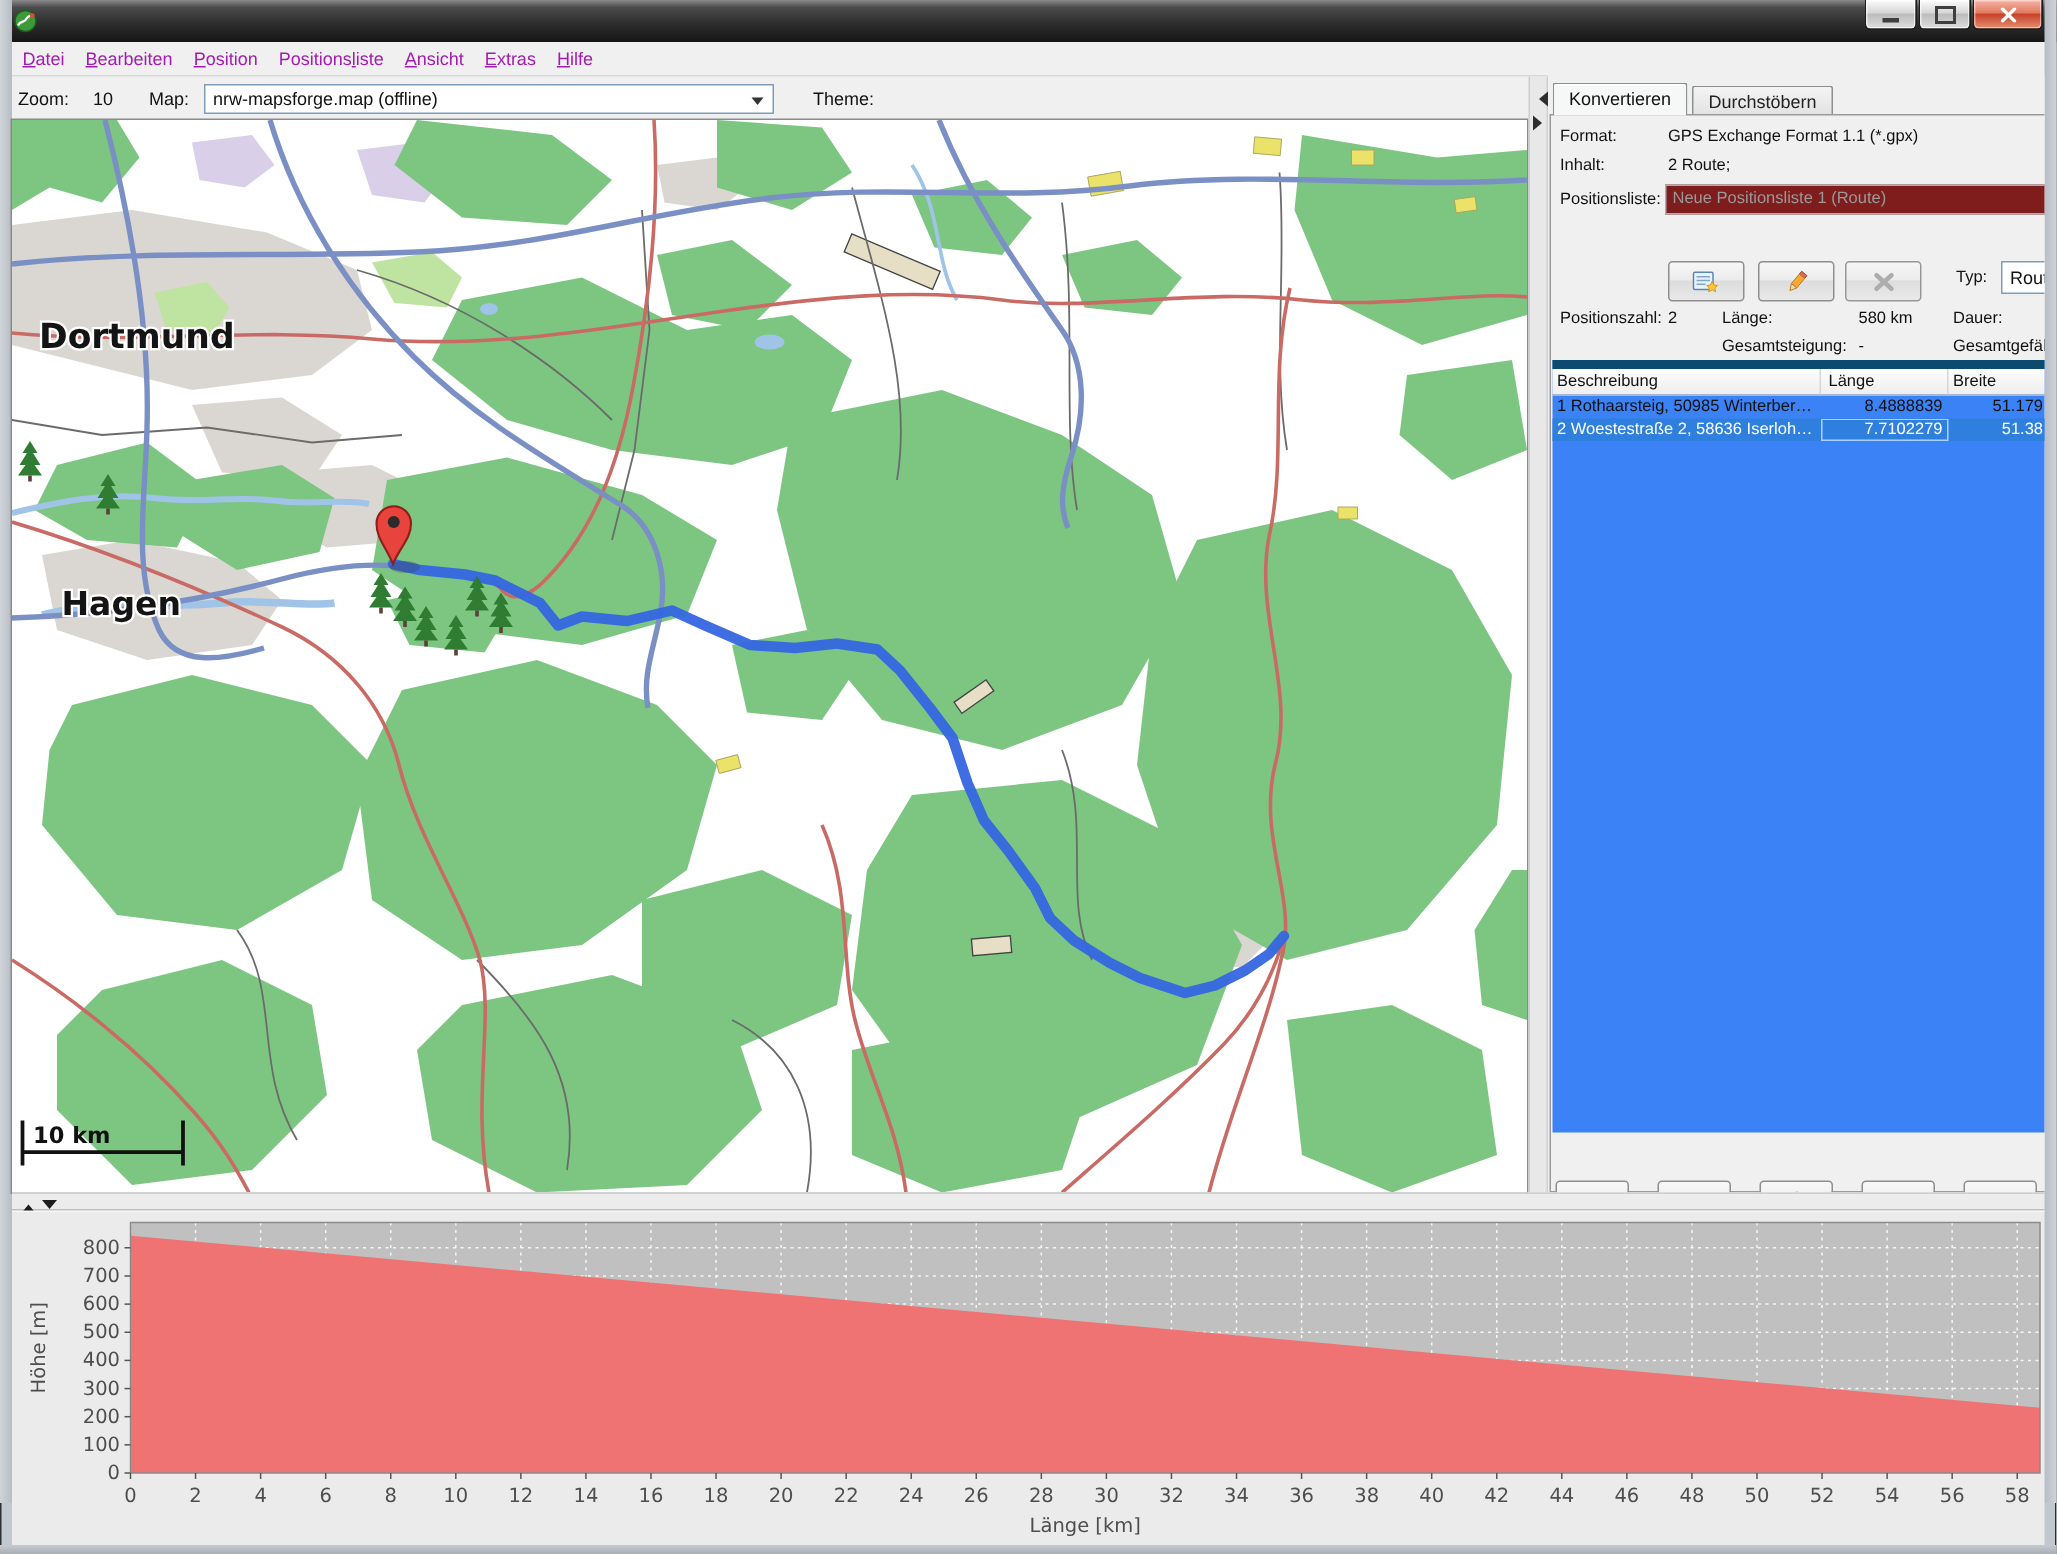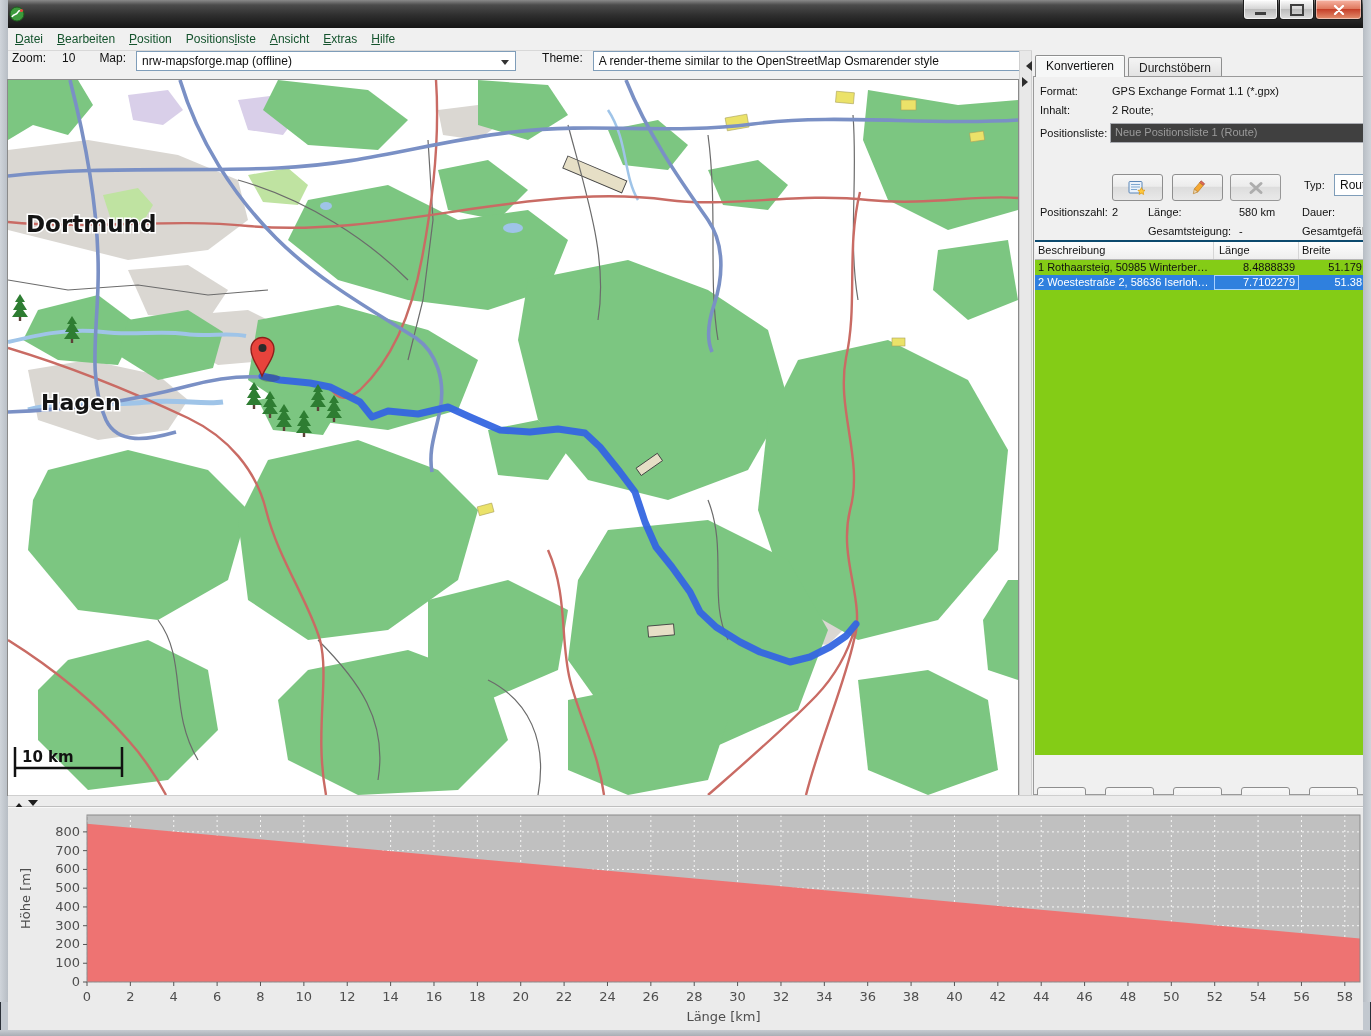--- a/index.html
+++ b/index.html
@@ -31,7 +31,7 @@
 
   
   .menubar{position:absolute;left:8px;top:28px;width:1355px;height:22px;background:#f0f0f0;
-    border-bottom:1px solid #d8d8d8;display:flex;align-items:center;font-size:12px;color:#14532d;}
+    border-bottom:1px solid #d8d8d8;display:flex;align-items:center;font-size:12px;color:#a21caf;}
   .menu-item{padding:3px 7px;cursor:default;}
   .menu-item u{text-decoration:underline;}
   .toolbar{position:absolute;left:8px;top:51px;width:1355px;height:29px;background:#f0f0f0;

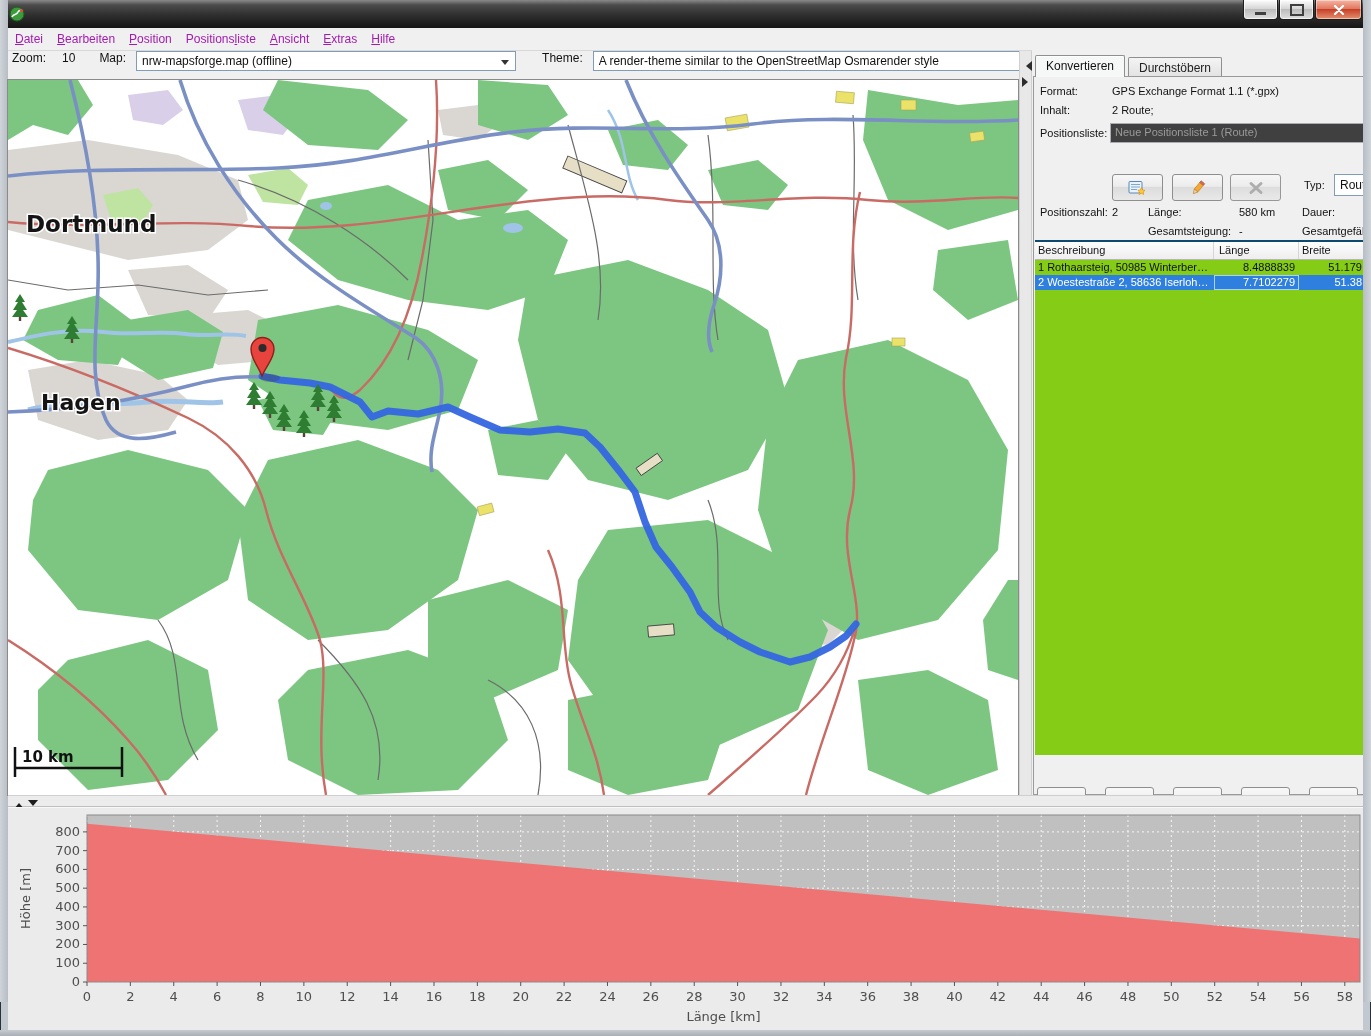--- a/index.html
+++ b/index.html
@@ -35,7 +35,7 @@
   .menu-item{padding:3px 7px;cursor:default;}
   .menu-item u{text-decoration:underline;}
   .toolbar{position:absolute;left:8px;top:51px;width:1355px;height:29px;background:#f0f0f0;
-    display:flex;font-size:12px;color:#111;}
+    display:flex;align-items:center;font-size:12px;color:#111;}
   .tb-lbl{white-space:nowrap;}
   .l-zoom{margin-left:4px;} .v-zoom{margin-left:16px;} .l-map{margin-left:24px;}
   .l-theme{margin-left:26px;}

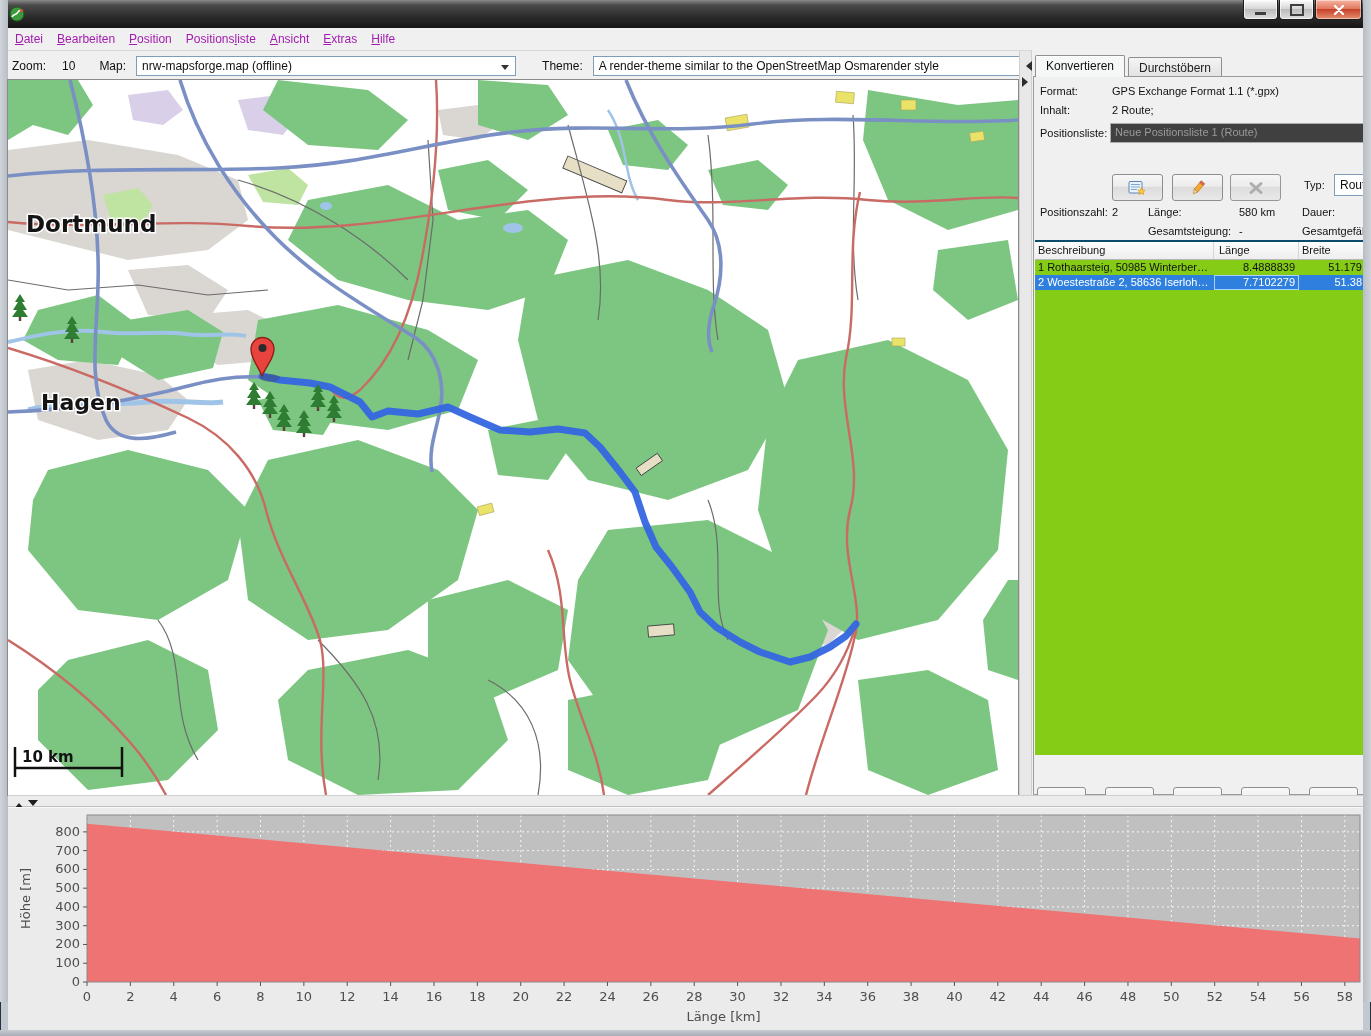--- a/index.html
+++ b/index.html
@@ -148,10 +148,6 @@
       <span class="arrow"></span>
     </div>
     <span class="tb-lbl l-theme">Theme:</span>
-    <div class="combo theme-combo">
-      <span>A render-theme similar to the OpenStreetMap Osmarender style</span>
-      <span class="arrow"></span>
-    </div>
   </div>
 
   <div class="map-area">

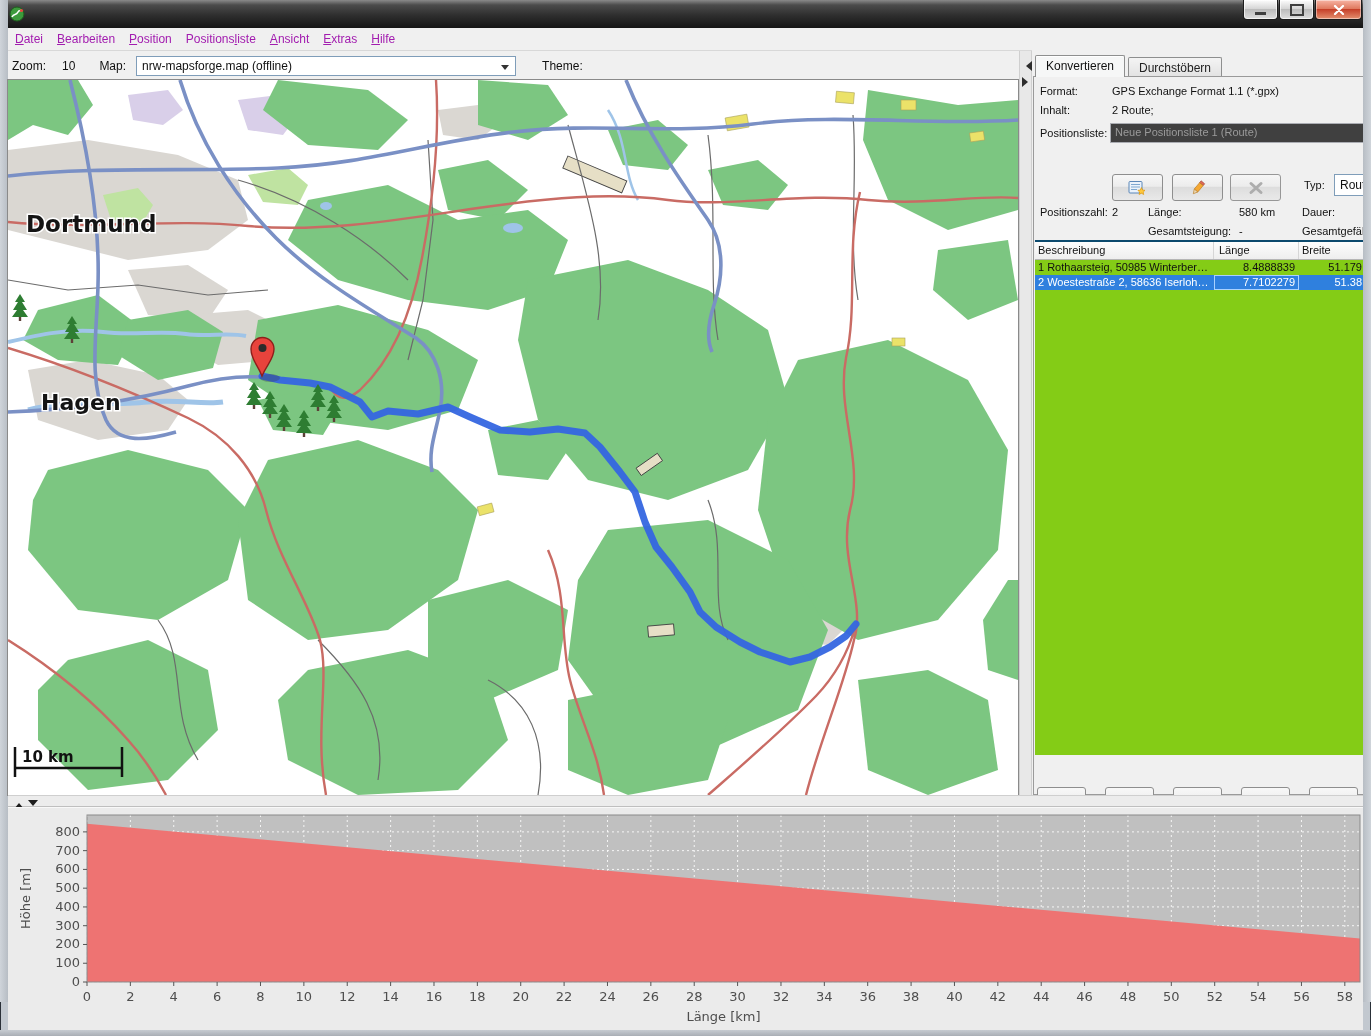--- a/index.html
+++ b/index.html
@@ -72,7 +72,7 @@
   .tab.inactive{left:96px;top:7px;background:linear-gradient(#f4f4f4,#e2e2e2);color:#222;}
   .panel-body{position:absolute;left:1px;top:26px;width:336px;height:719px;border:1px solid #9a9a9a;background:#f0f0f0;box-sizing:border-box;}
   .fld{position:absolute;white-space:nowrap;}
-  .text-field{position:absolute;background:#404040;border:1px solid #abadb3;color:#9a9a9a;
+  .text-field{position:absolute;background:#7f1d1d;border:1px solid #abadb3;color:#9a9a9a;
     font-size:11px;padding:2px 4px;white-space:nowrap;overflow:hidden;box-sizing:border-box;}
   .mini-btn{position:absolute;width:49px;height:25px;border:1px solid #8e8e8e;border-radius:3px;
     background:linear-gradient(#f7f7f7,#ececec 45%,#dcdcdc 50%,#e9e9e9);display:flex;align-items:center;justify-content:center;}

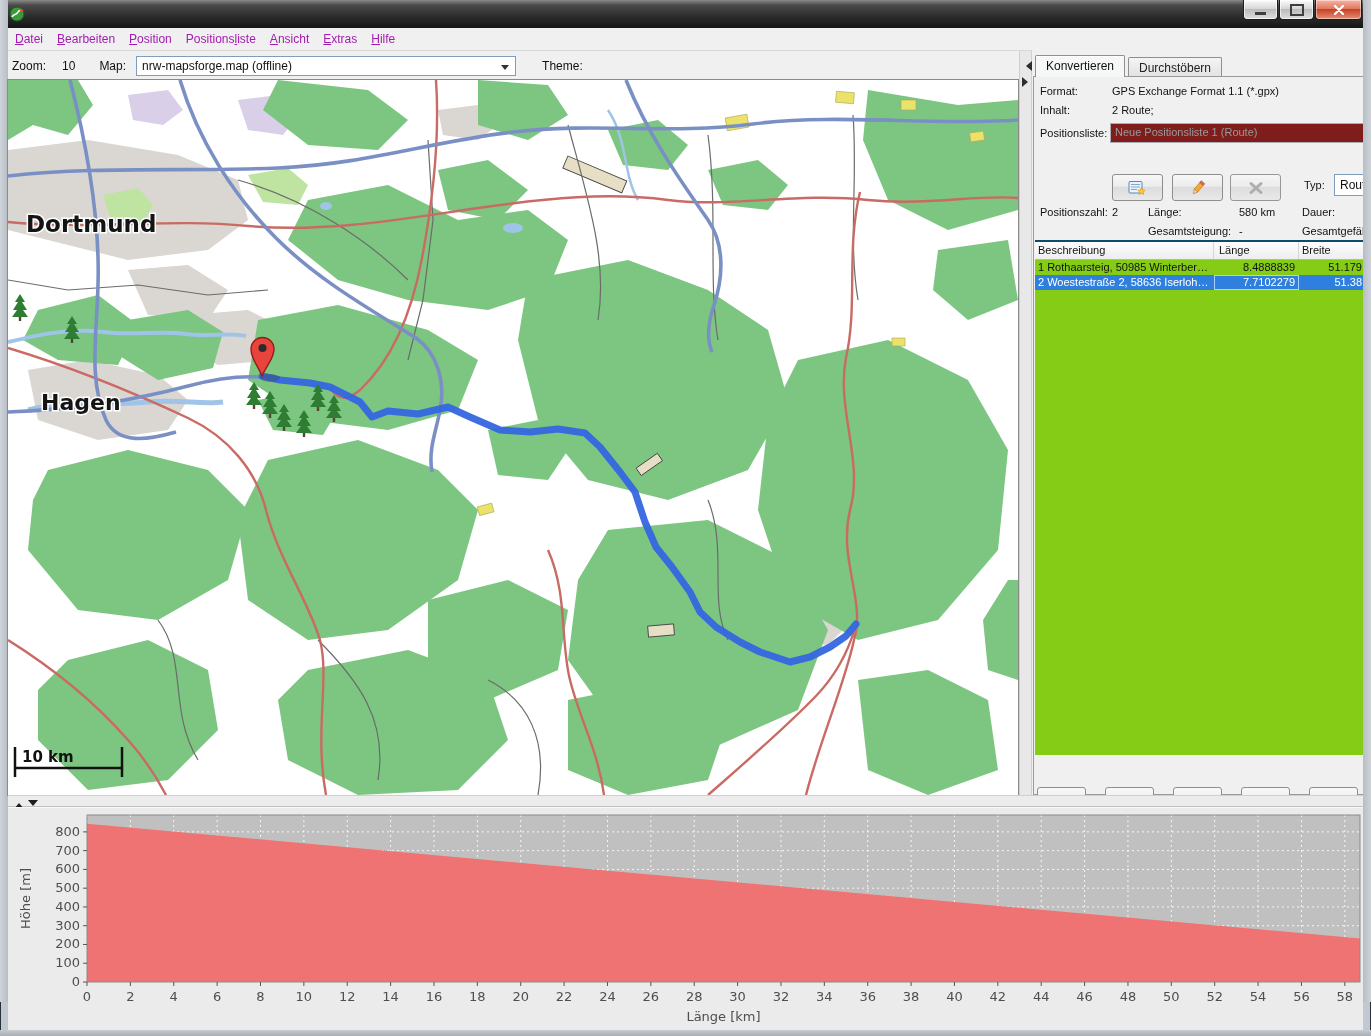--- a/index.html
+++ b/index.html
@@ -79,7 +79,7 @@
   .mini-btn.disabled{opacity:.9;}
   .typ-combo{position:absolute;left:300px;top:97px;width:46px;height:22px;}
   
-  .ptable{position:absolute;left:1px;top:163px;right:0;bottom:39px;background:#84cc16;border-top:2px solid #0c4a6e;}
+  .ptable{position:absolute;left:1px;top:163px;right:0;bottom:39px;background:#3b82f6;border-top:6px solid #0c4a6e;}
   .thead{display:flex;height:17px;line-height:17px;background:linear-gradient(#fdfdfd,#eee);border-bottom:1px solid #b5b5b5;}
   .th{box-sizing:border-box;border-right:1px solid #d6d6d6;padding:0 0 0 4px;white-space:nowrap;overflow:hidden;}
   .trow{display:flex;height:15px;line-height:15px;white-space:nowrap;}

